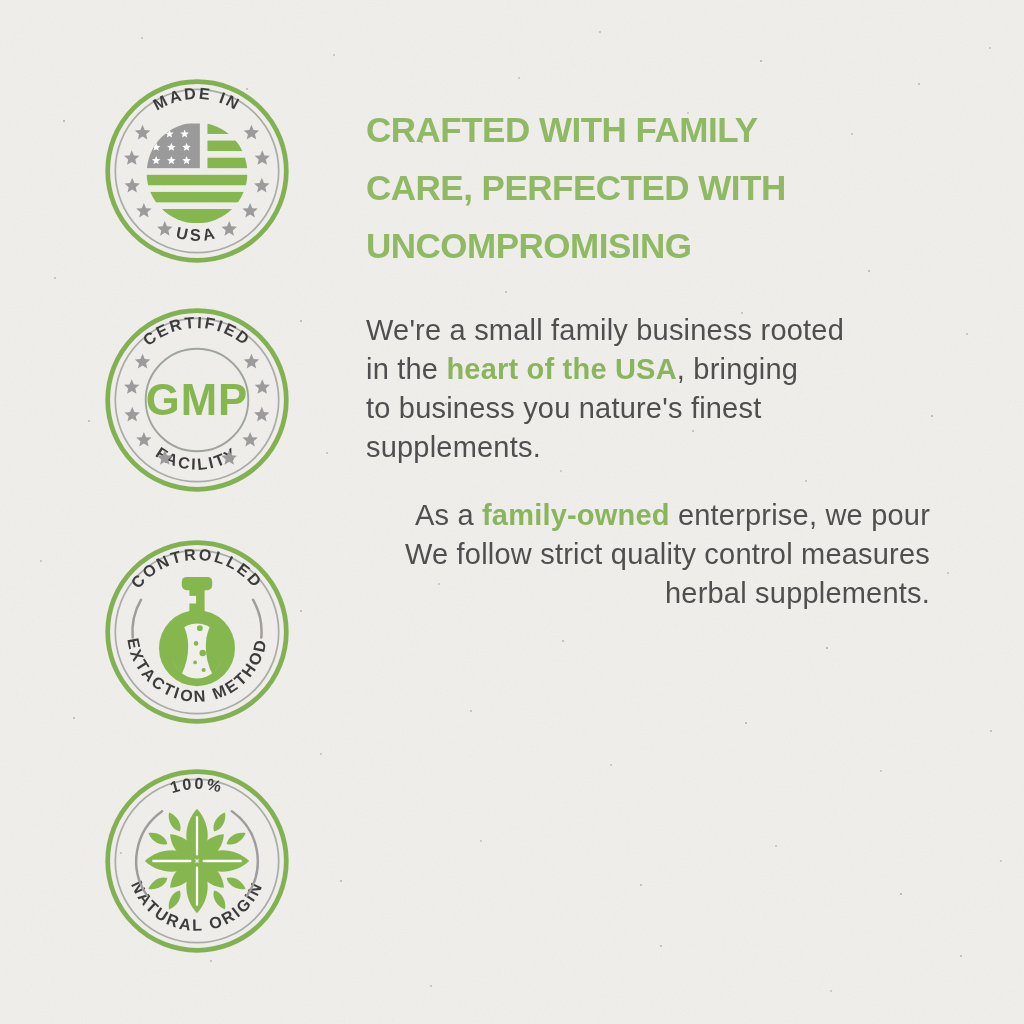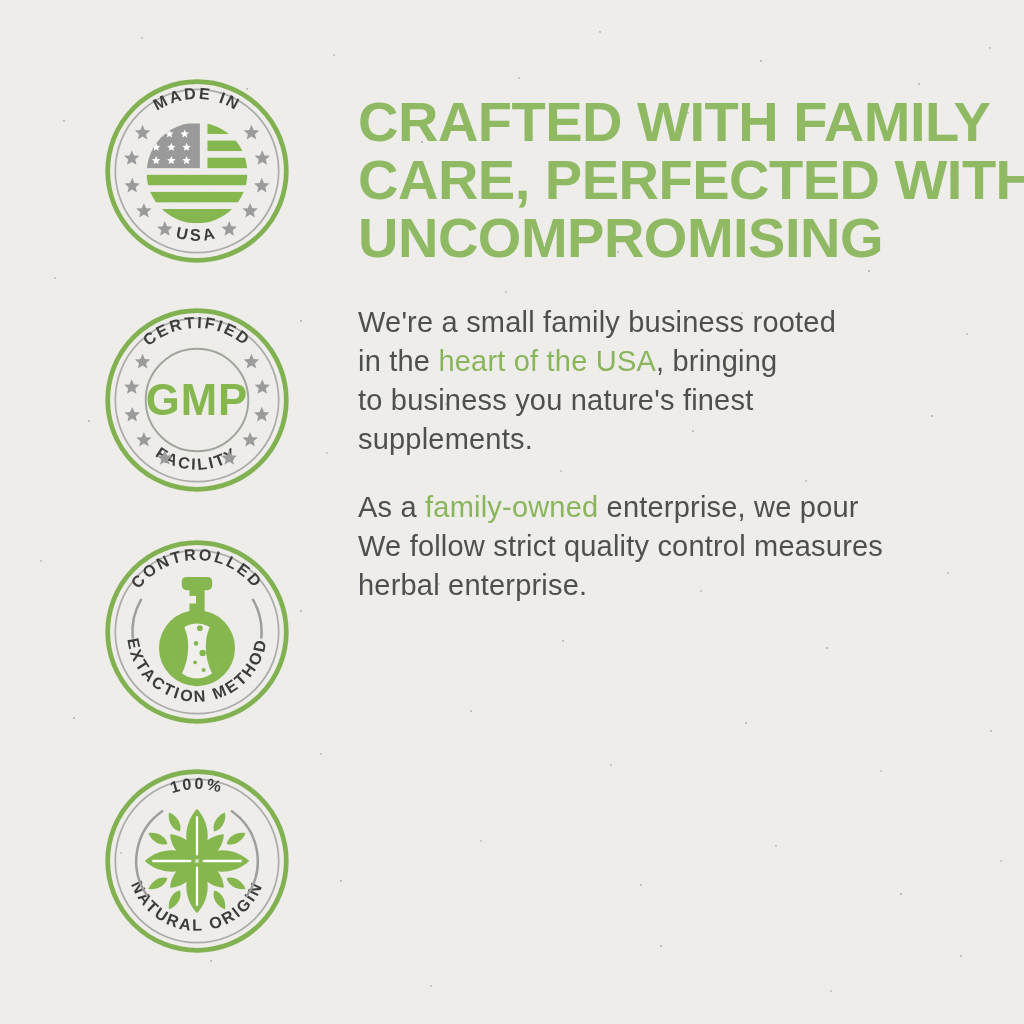--- a/index.html
+++ b/index.html
@@ -59,9 +59,9 @@
   .sideDash{fill:none;stroke:#9d9d9d;stroke-width:2.6;stroke-linecap:round;}
   .content{position:absolute;left:358px;top:0;width:580px;}
   .headline{
-    margin:0;padding-top:93px;
+    margin:8px;padding-top:93px;
     color:var(--green-heading,#8FB962);
-    font-size:56px;line-height:58px;font-weight:700;letter-spacing:-.5px;
+    font-size:35px;line-height:58px;font-weight:700;letter-spacing:-.5px;
   }
   .headline span{display:block;white-space:nowrap;}
   .para{

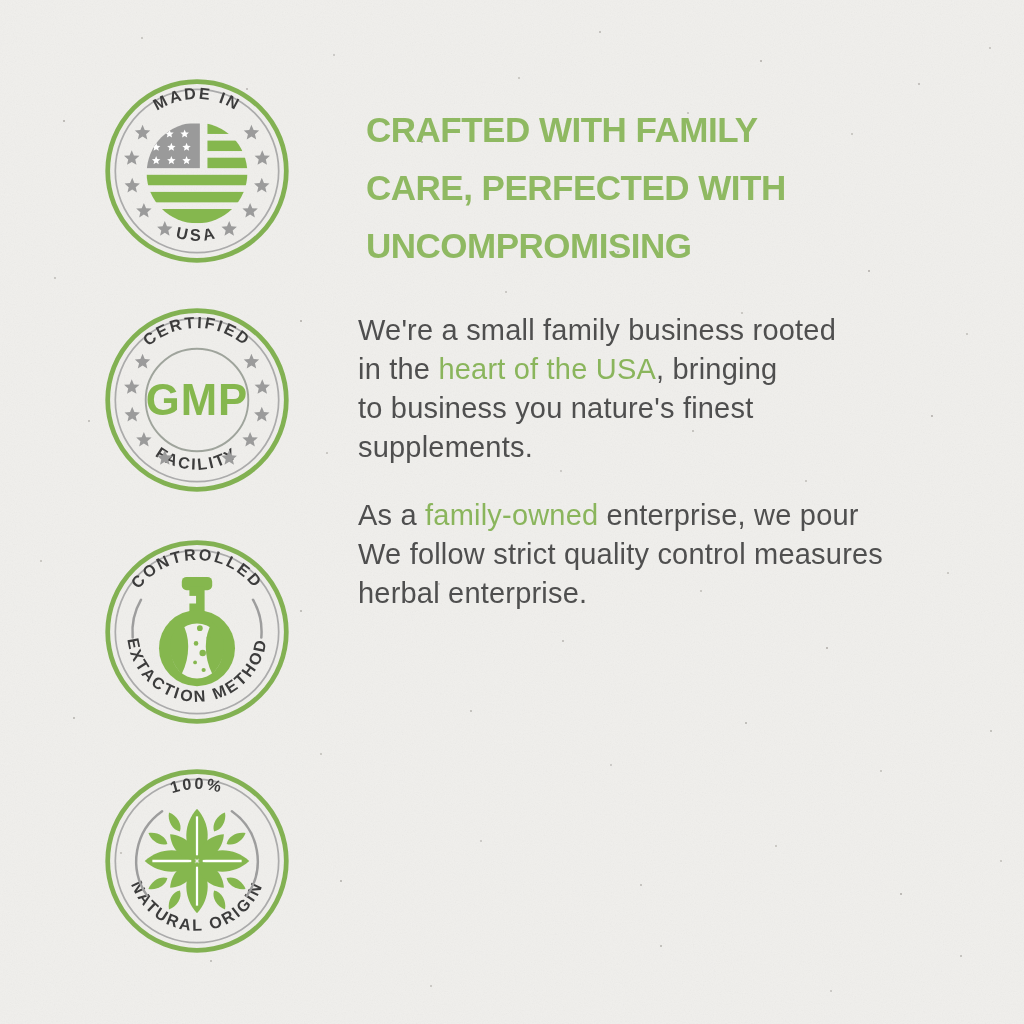--- a/index.html
+++ b/index.html
@@ -65,7 +65,7 @@
   }
   .headline span{display:block;white-space:nowrap;}
   .para{
-    margin:0;color:var(--body-text,#4F4F4F);
+    margin:8px;color:var(--body-text,#4F4F4F);
     font-size:29px;line-height:39px;font-weight:400;letter-spacing:.2px;
   }
   .para .line{display:block;white-space:nowrap;}

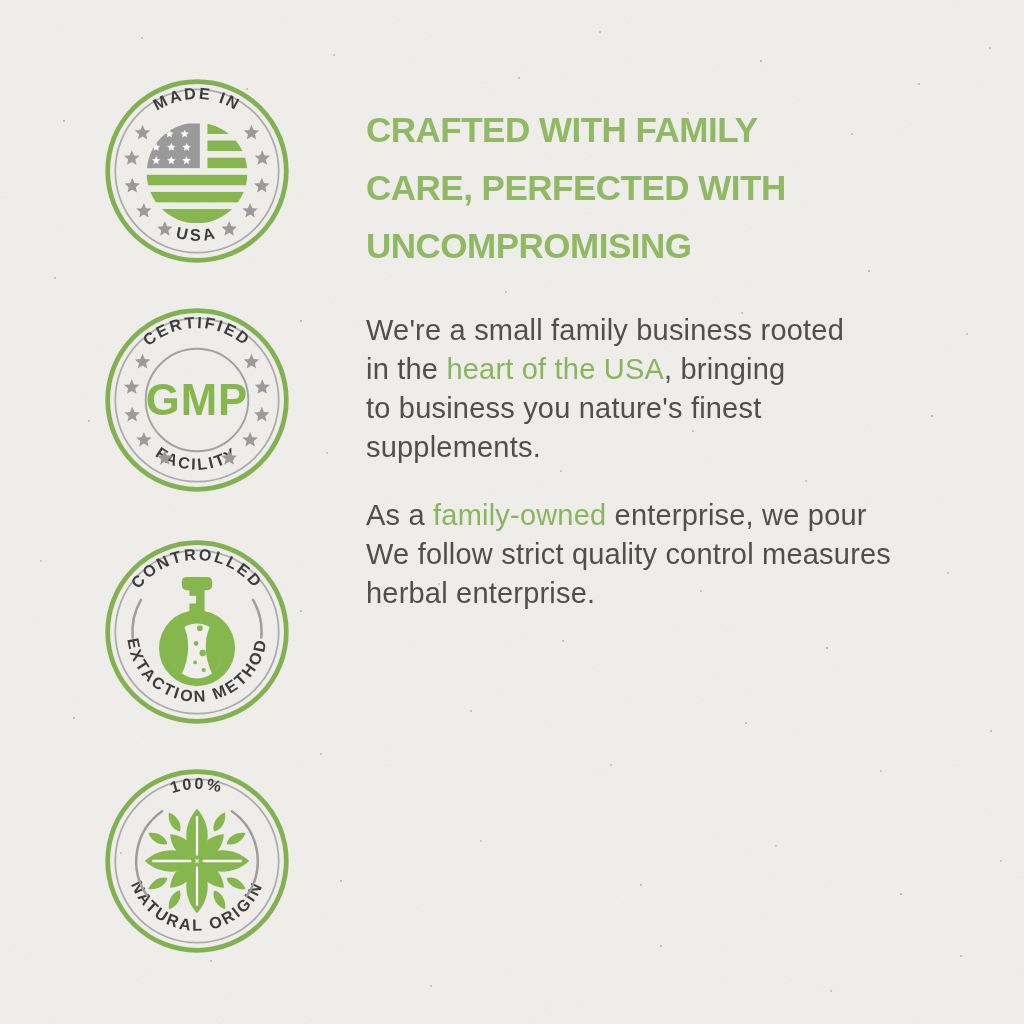--- a/index.html
+++ b/index.html
@@ -71,7 +71,7 @@
   .para .line{display:block;white-space:nowrap;}
   #para-intro{margin-top:36px;}
   #para-quality{margin-top:29px;}
-  .ga{color:var(--green-accent,#8AB55C);font-weight:400;}
+  .ga{color:var(--green-accent,#8AB55C);font-weight:700;}
 </style>
 </head>
 <body>

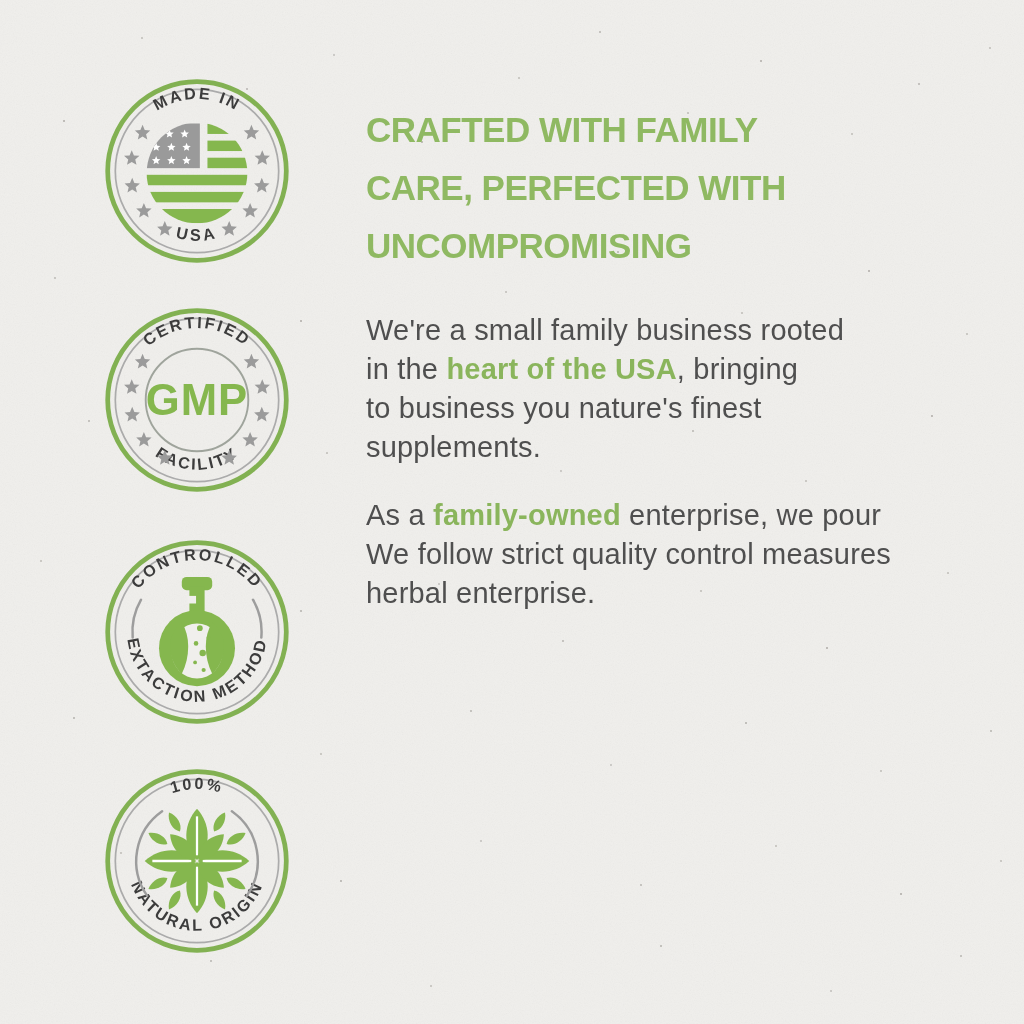--- a/index.html
+++ b/index.html
@@ -70,7 +70,7 @@
   }
   .para .line{display:block;white-space:nowrap;}
   #para-intro{margin-top:36px;}
-  #para-quality{margin-top:29px;}
+  #para-quality{margin-top:29px;text-align:right;}
   .ga{color:var(--green-accent,#8AB55C);font-weight:700;}
 </style>
 </head>

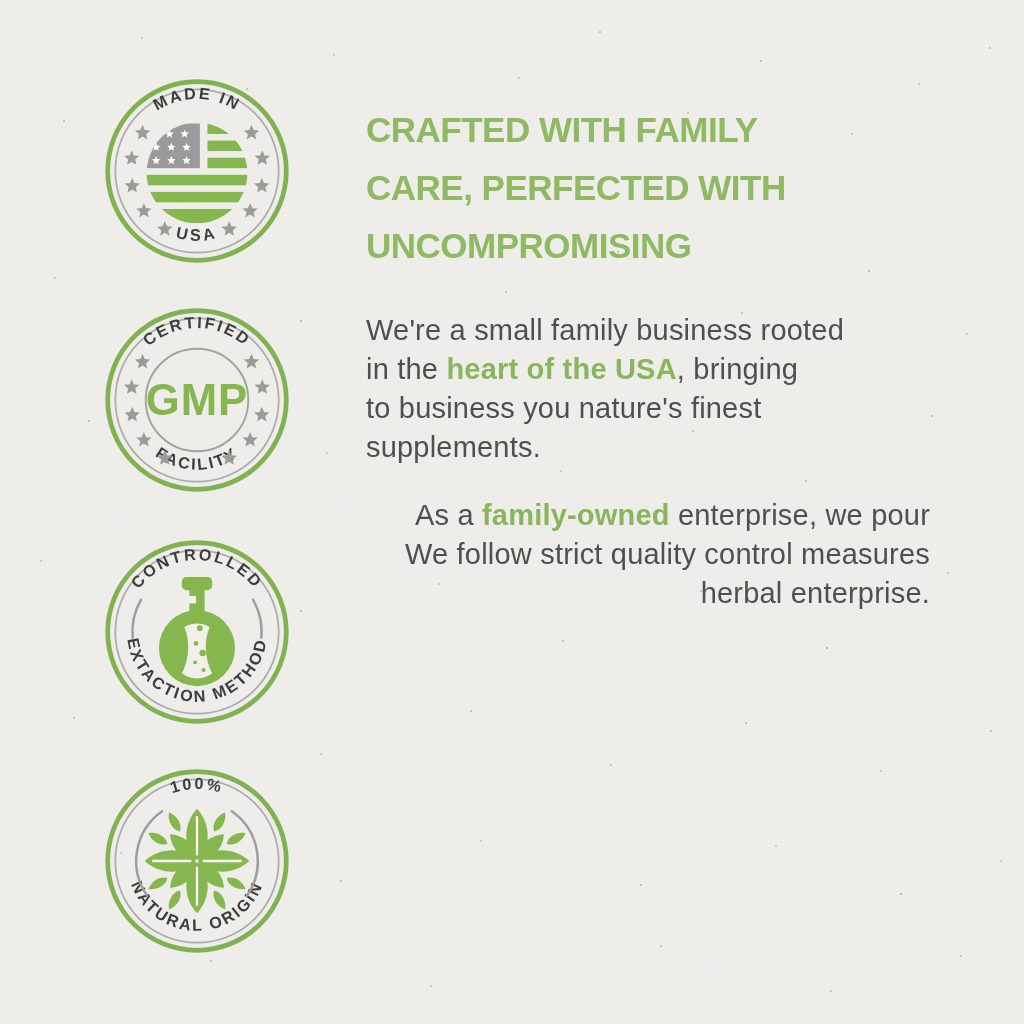--- a/index.html
+++ b/index.html
@@ -256,7 +256,7 @@
     <p class="para" id="para-quality">
       <span class="line"><span>As a </span><span class="ga">family-owned</span><span> enterprise, we pour</span></span>
       <span class="line"><span>We follow strict quality control measures</span></span>
-      <span class="line"><span>herbal enterprise.</span></span>
+      <span class="line"><span>herbal supplements.</span></span>
     </p>
   </div>
 

